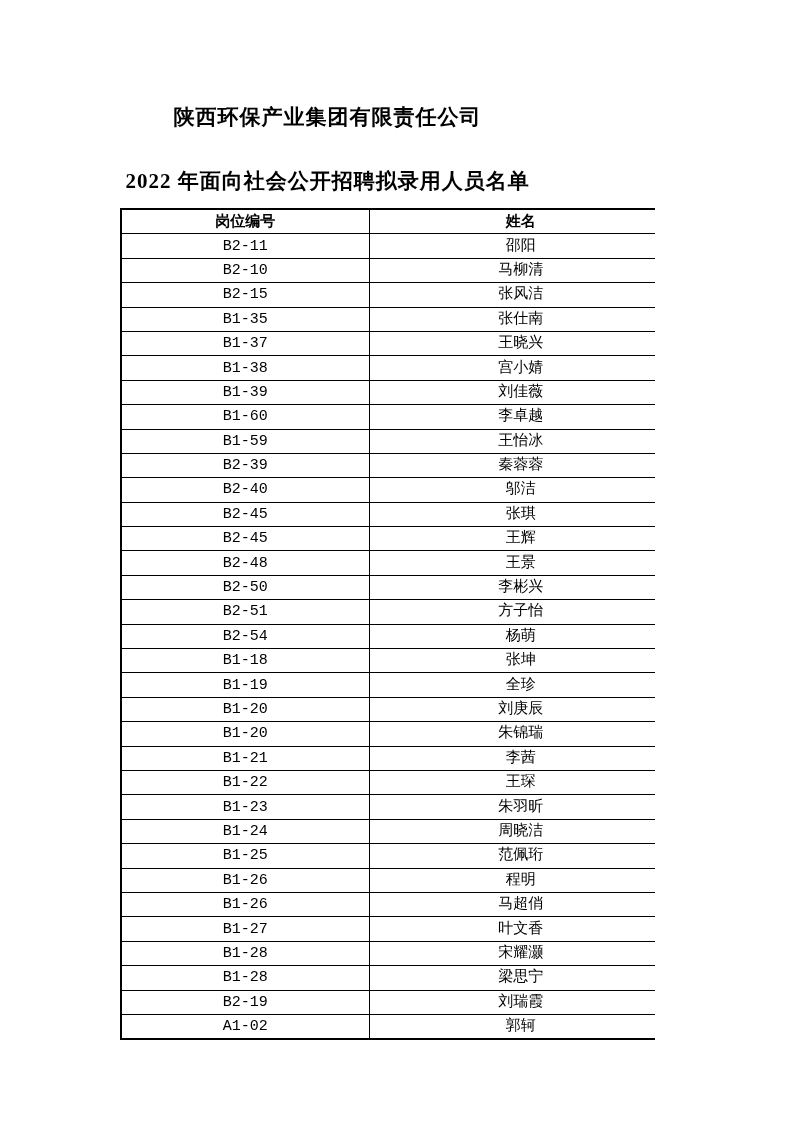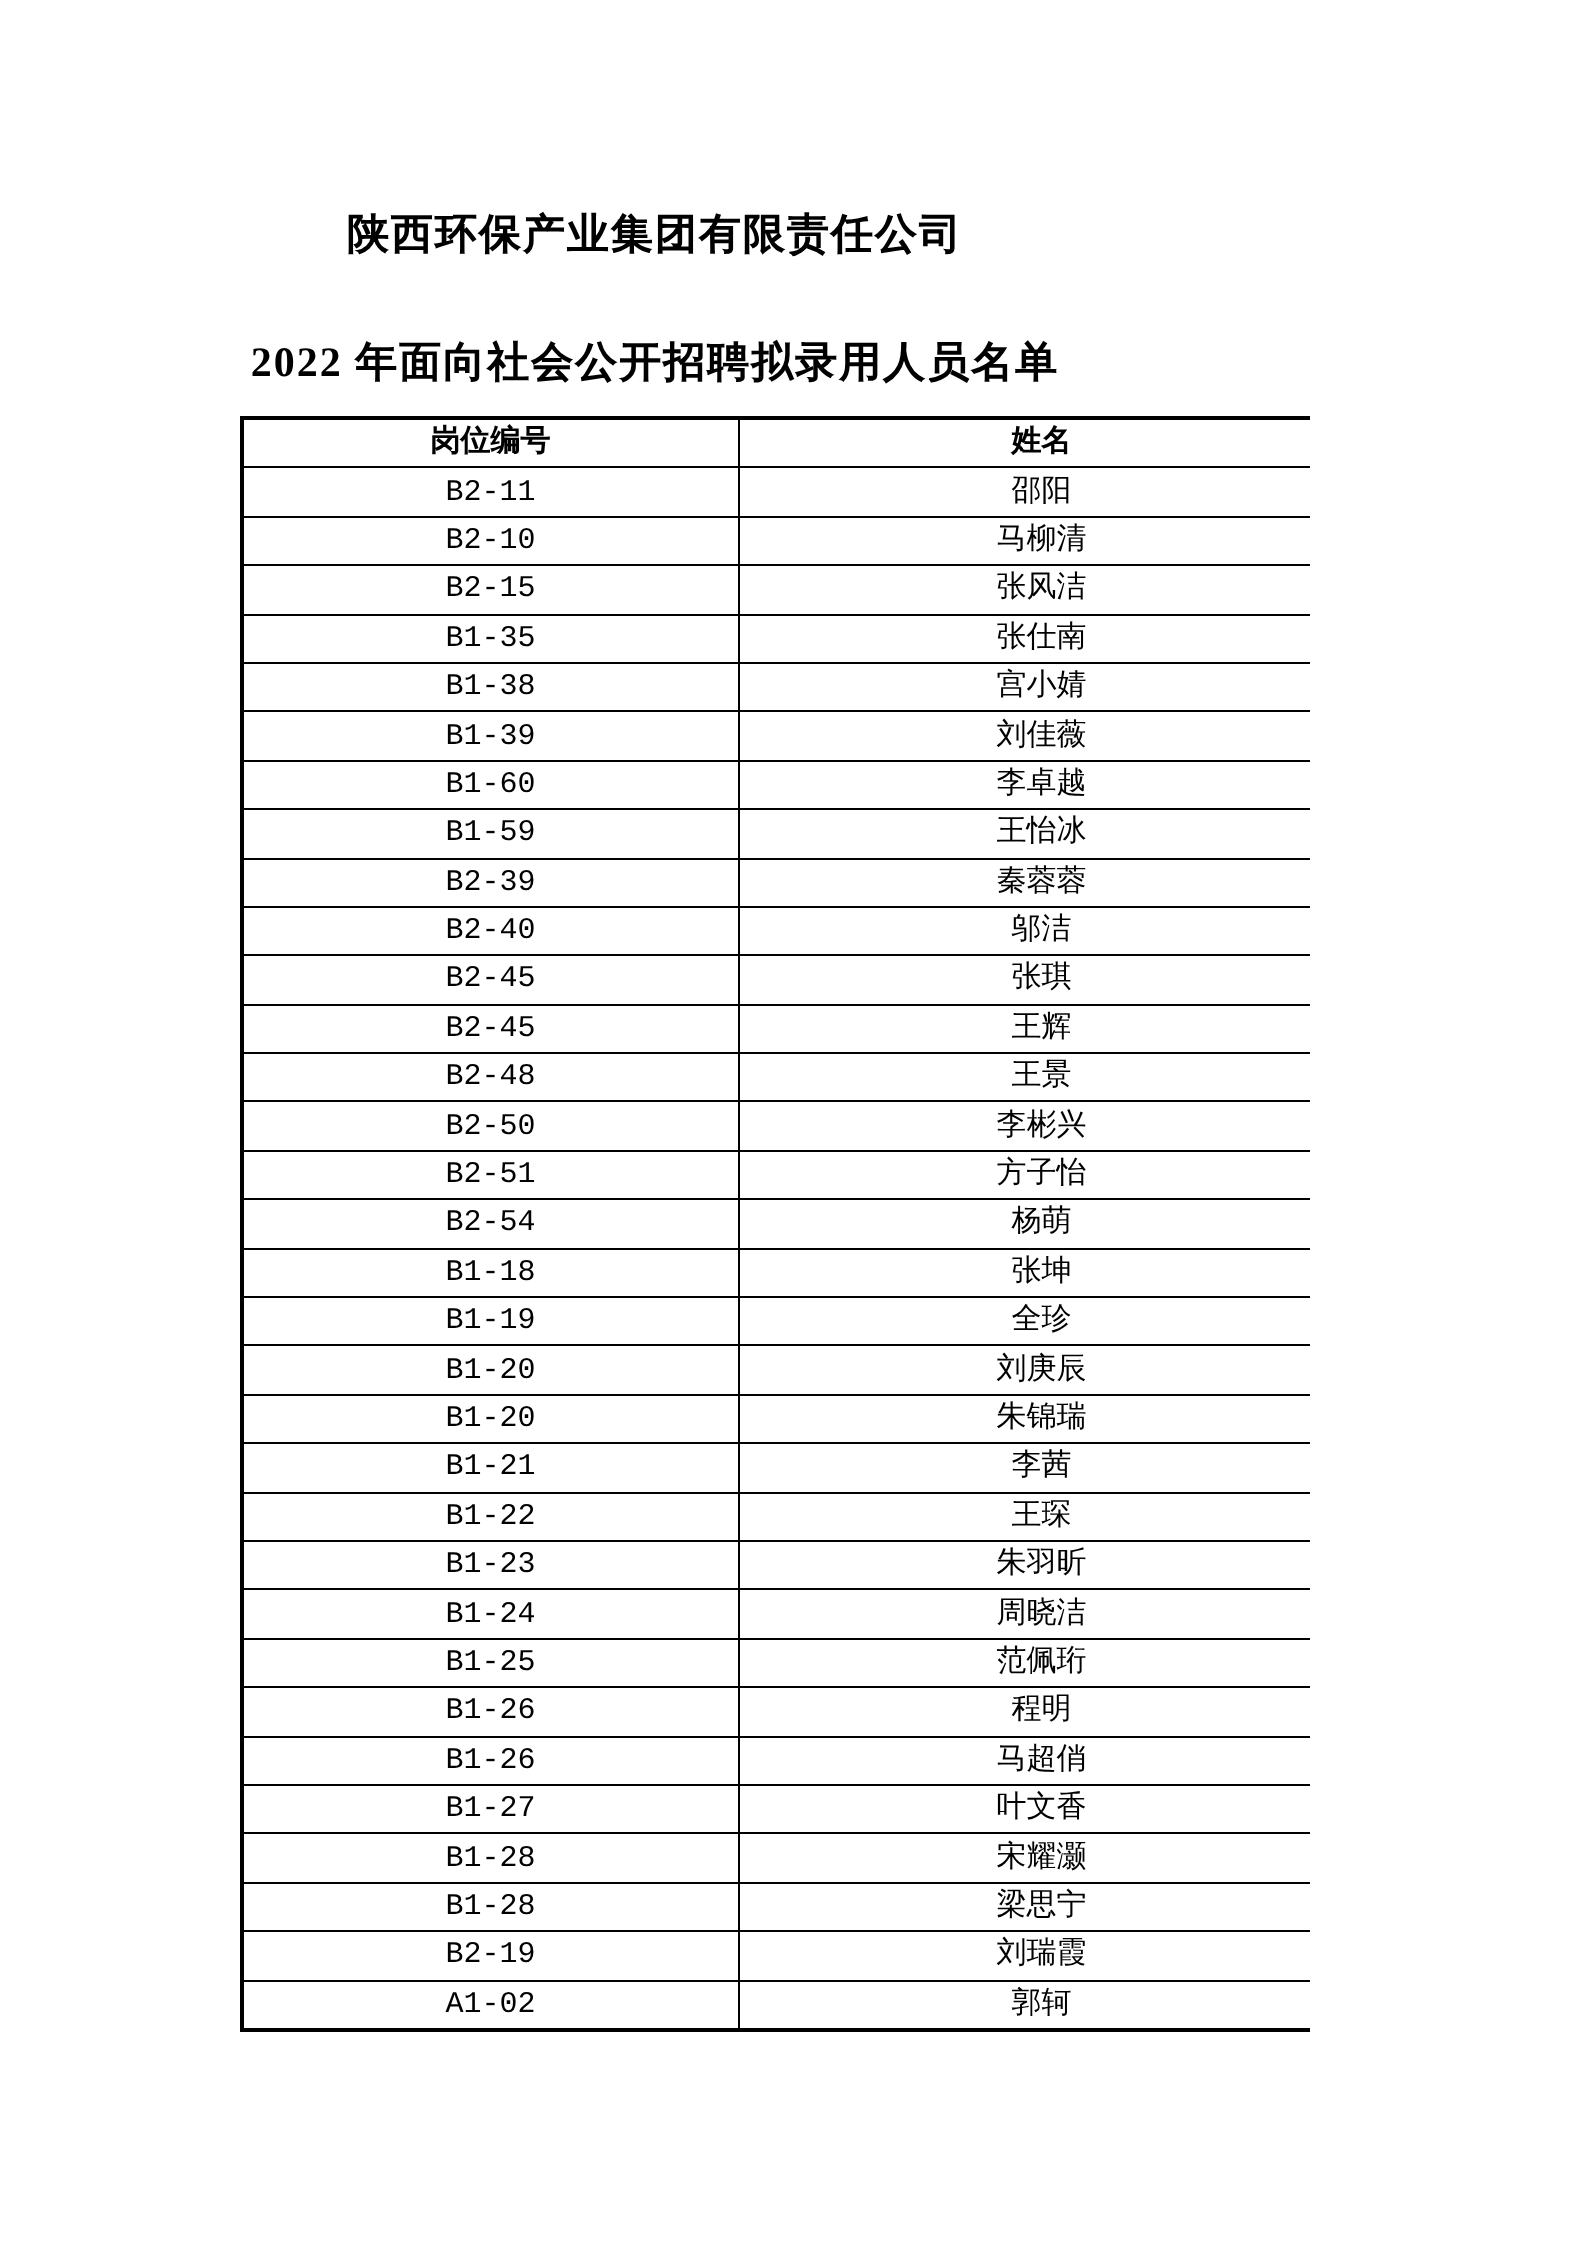--- a/index.html
+++ b/index.html
@@ -114,6 +114,10 @@
       <td class="name-cell">张仕南</td>
     </tr>
 
+    <tr>
+      <td class="code-cell">B1-37</td>
+      <td class="name-cell">王晓兴</td>
+    </tr>
 
     <tr>
       <td class="code-cell">B1-38</td>

